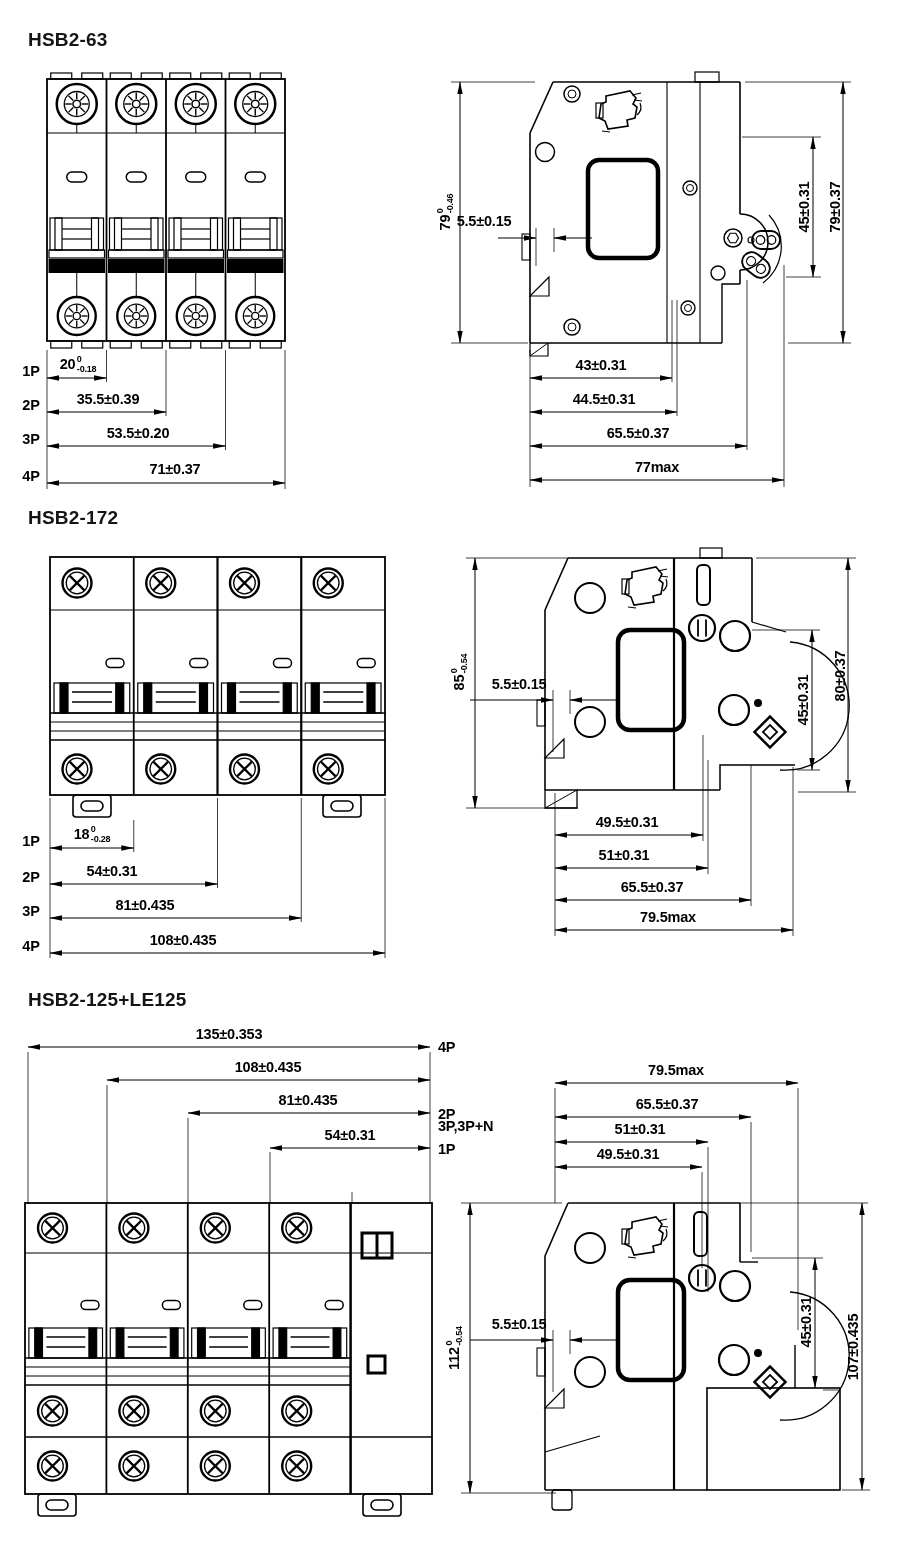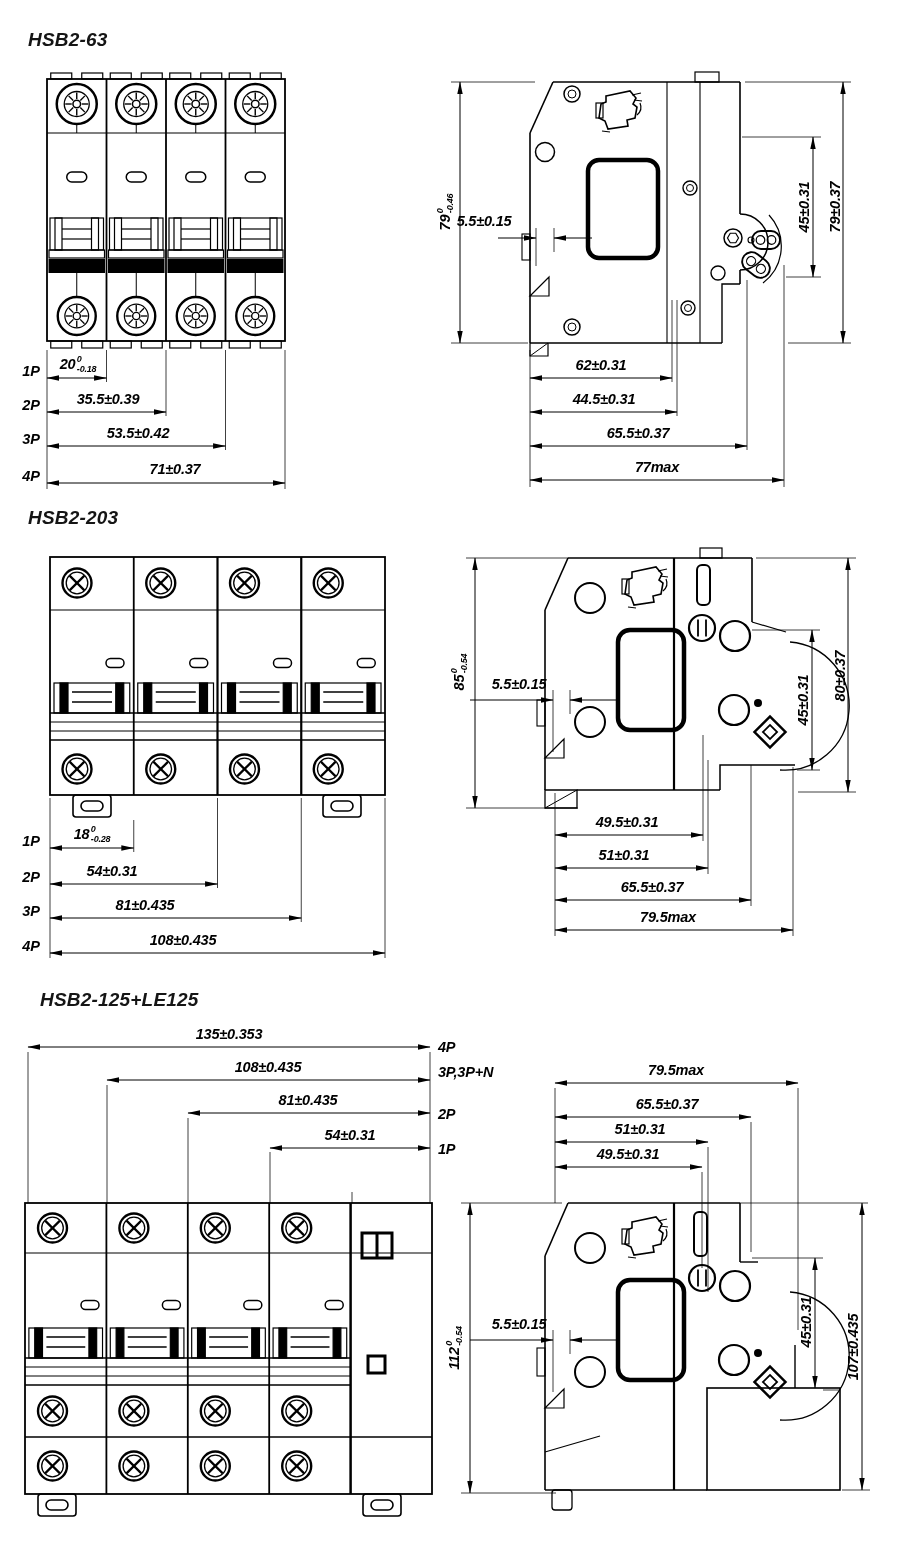--- a/index.html
+++ b/index.html
@@ -4,7 +4,7 @@
 <style>
   html,body{margin:0;padding:0;background:#fff;}
   .canvas{position:relative;width:900px;height:1561px;background:#fff;overflow:hidden;
-          font-family:"Liberation Sans",sans-serif;color:#000;font-style:italic;}
+          font-family:"Liberation Sans",sans-serif;color:#000;}
   svg.art{position:absolute;left:0;top:0;}
   .title{position:absolute;margin:0;font-size:19px;font-weight:bold;color:#151515;
          letter-spacing:.2px;white-space:nowrap;}

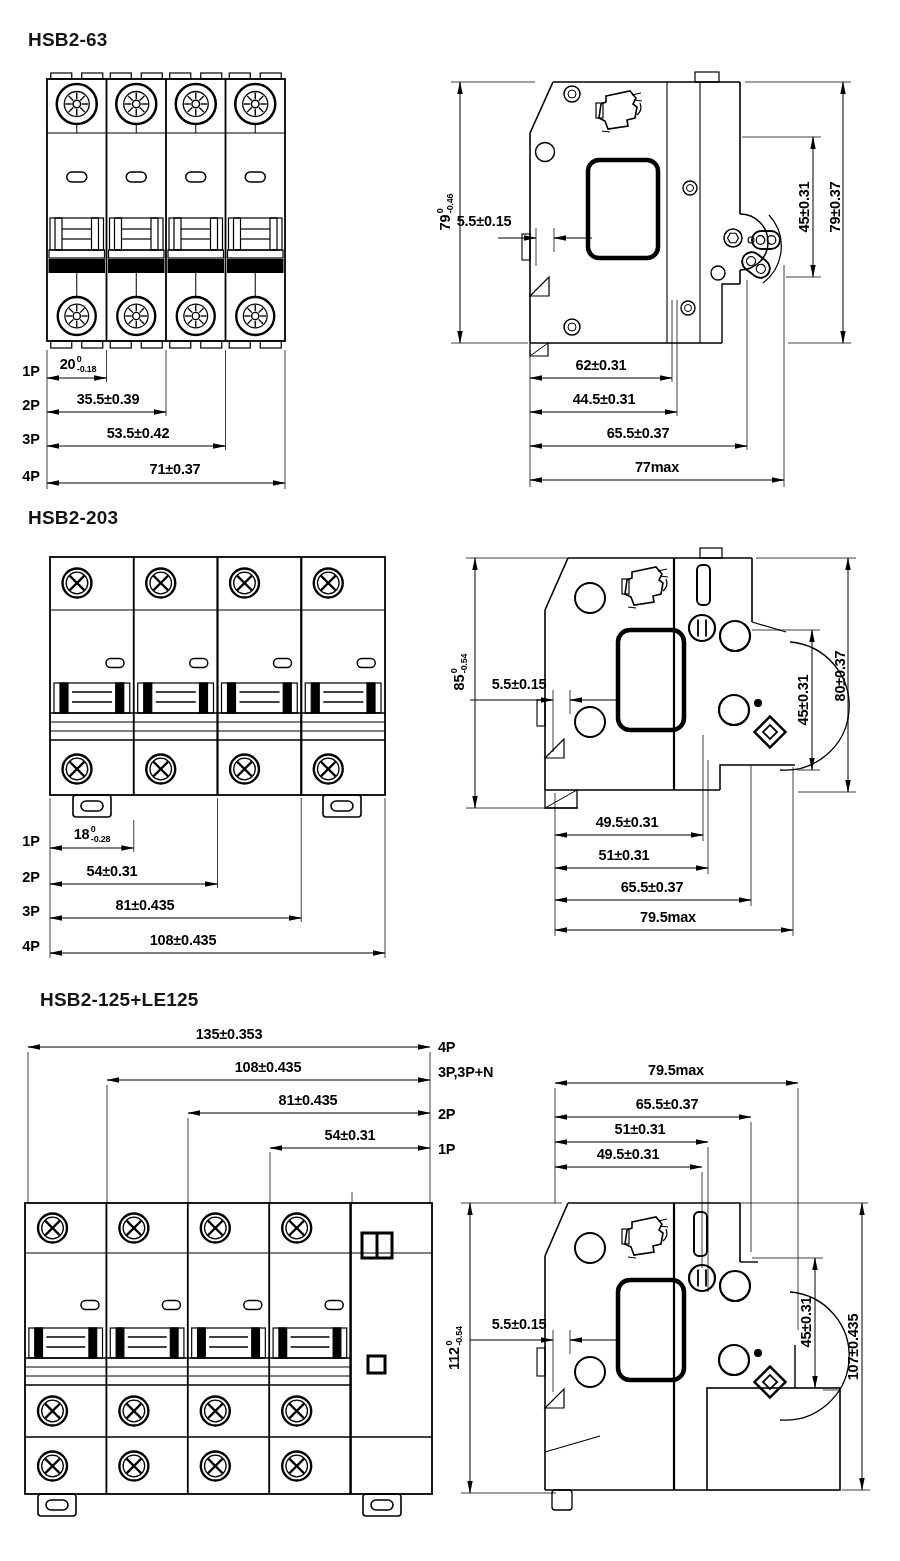--- a/index.html
+++ b/index.html
@@ -447,7 +447,7 @@
 <span class="dim" style="left:484px;top:221px">5.5±0.15</span>
 <span class="dim vert" style="left:804px;top:207px">45±0.31</span>
 <span class="dim vert" style="left:835px;top:207px">79±0.37</span>
-<span class="dim" style="left:601px;top:365px">62±0.31</span>
+<span class="dim" style="left:601px;top:365px">43±0.31</span>
 <span class="dim" style="left:604px;top:399px">44.5±0.31</span>
 <span class="dim" style="left:638px;top:433px">65.5±0.37</span>
 <span class="dim" style="left:657px;top:467px">77max</span>

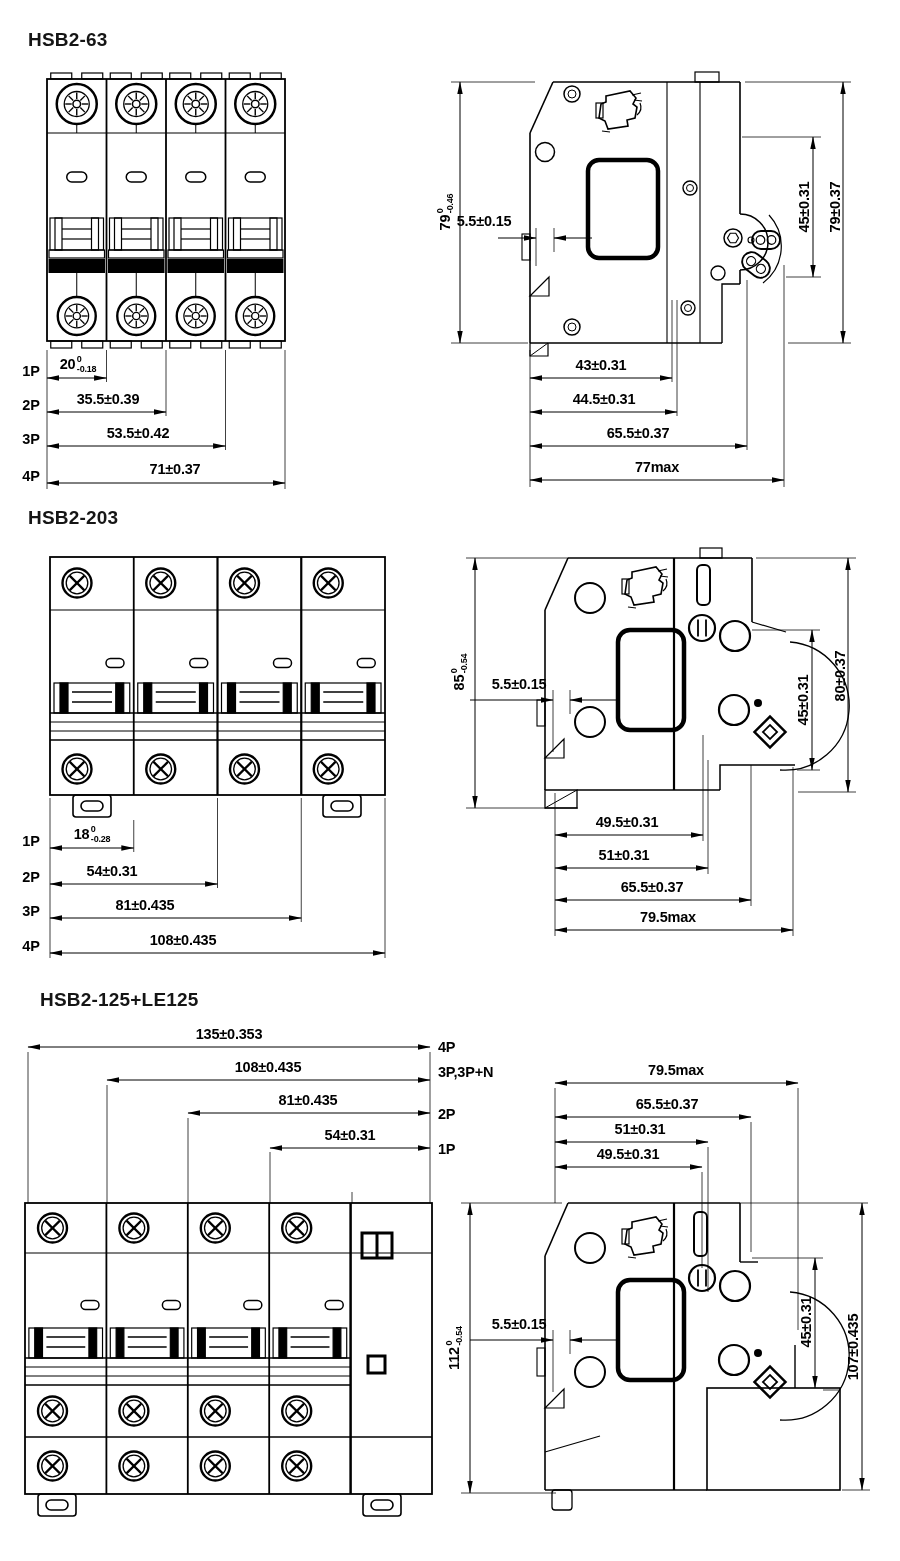--- a/index.html
+++ b/index.html
@@ -435,7 +435,7 @@
       </span>
 </span>
 <span class="dim" style="left:108px;top:399px">35.5±0.39</span>
-<span class="dim" style="left:138px;top:433px">53.5±0.42</span>
+<span class="dim" style="left:138px;top:433px">53.5±0.20</span>
 <span class="dim" style="left:175px;top:469px">71±0.37</span>
 
 <span class="dim vert" style="left:446px;top:212px">

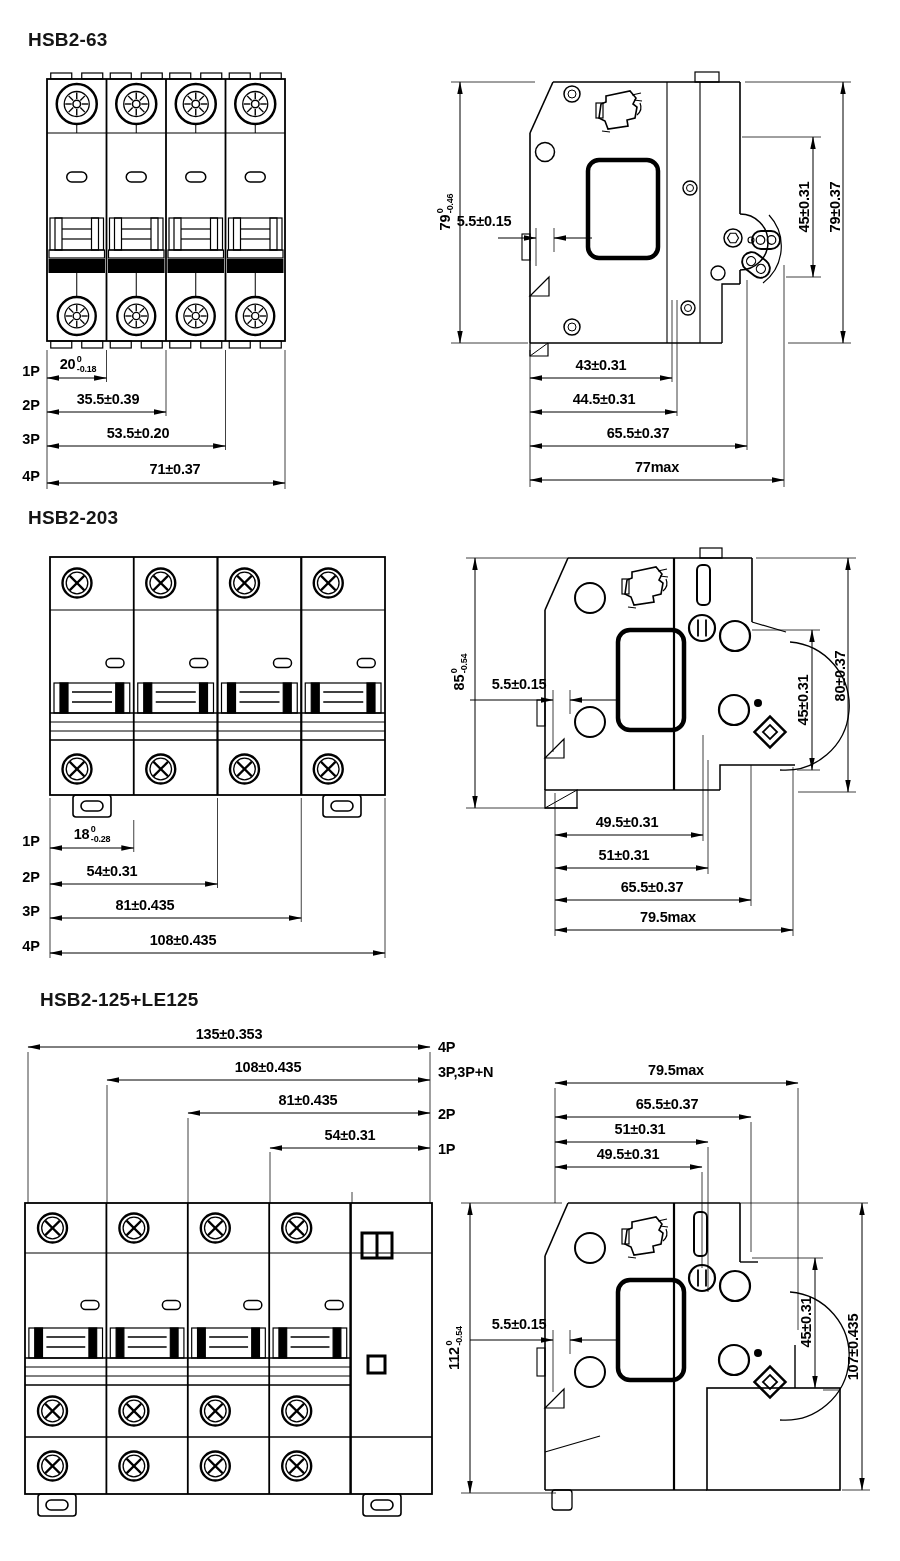--- a/index.html
+++ b/index.html
@@ -420,7 +420,7 @@
 </svg>
 
 <h2 class="title" style="left:28px;top:29px">HSB2-63</h2>
-<h2 class="title" style="left:28px;top:507px">HSB2-203</h2>
+<h2 class="title" style="left:28px;top:507px">HSB2-172</h2>
 <h2 class="title" style="left:40px;top:989px">HSB2-125+LE125</h2>
 
 <span class="dim" style="left:31px;top:371px">1P</span>

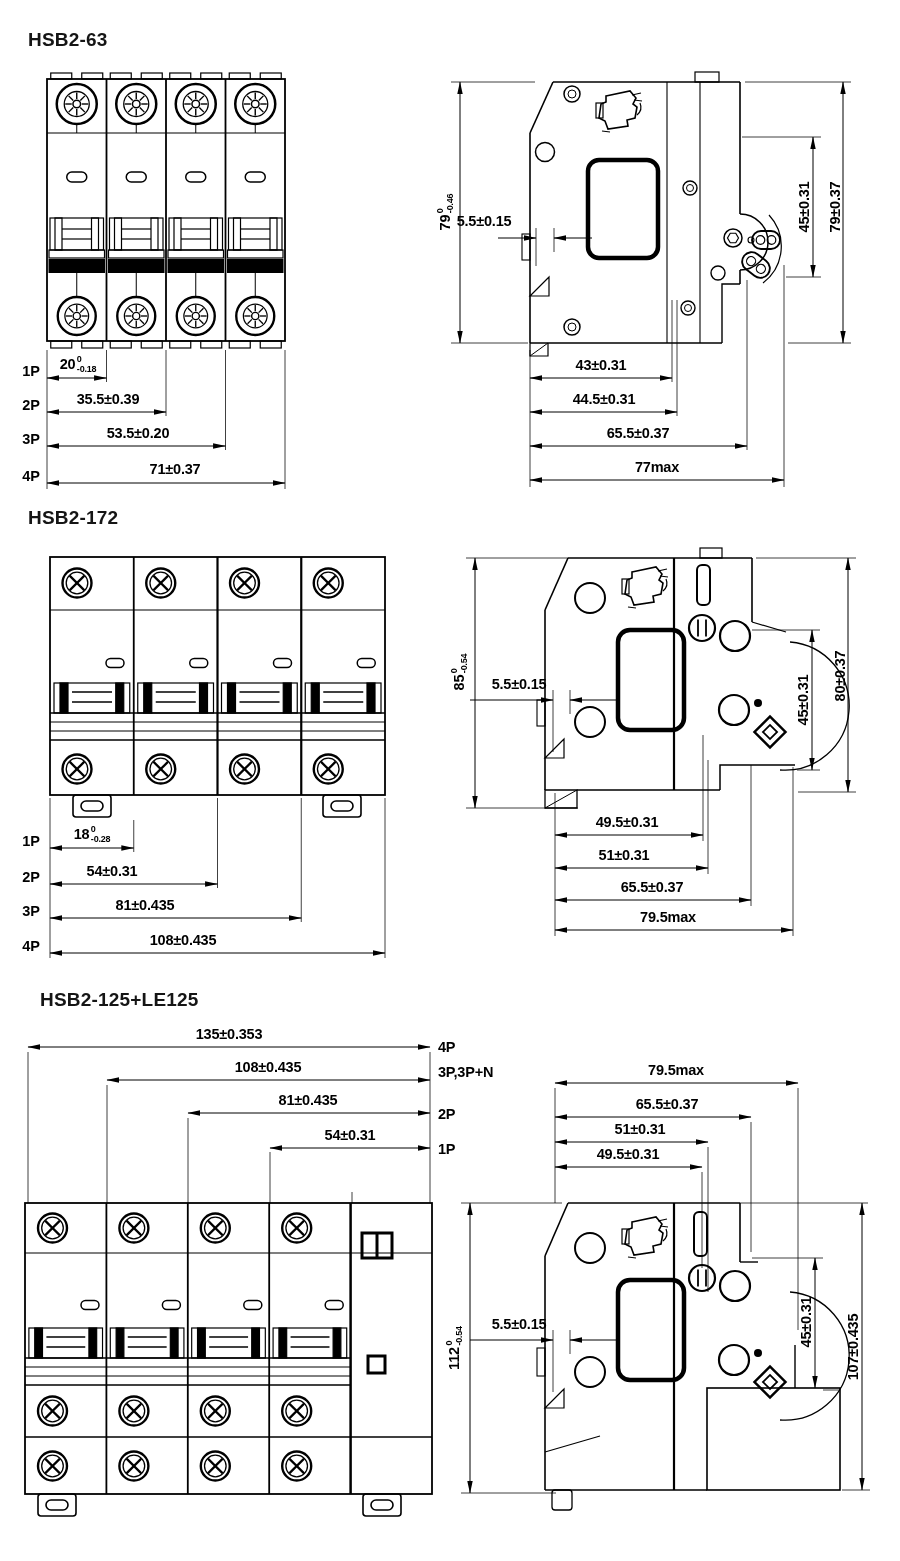--- a/index.html
+++ b/index.html
@@ -421,7 +421,7 @@
 
 <h2 class="title" style="left:28px;top:29px">HSB2-63</h2>
 <h2 class="title" style="left:28px;top:507px">HSB2-172</h2>
-<h2 class="title" style="left:40px;top:989px">HSB2-125+LE125</h2>
+<h2 class="title" style="left:28px;top:989px">HSB2-125+LE125</h2>
 
 <span class="dim" style="left:31px;top:371px">1P</span>
 <span class="dim" style="left:31px;top:405px">2P</span>

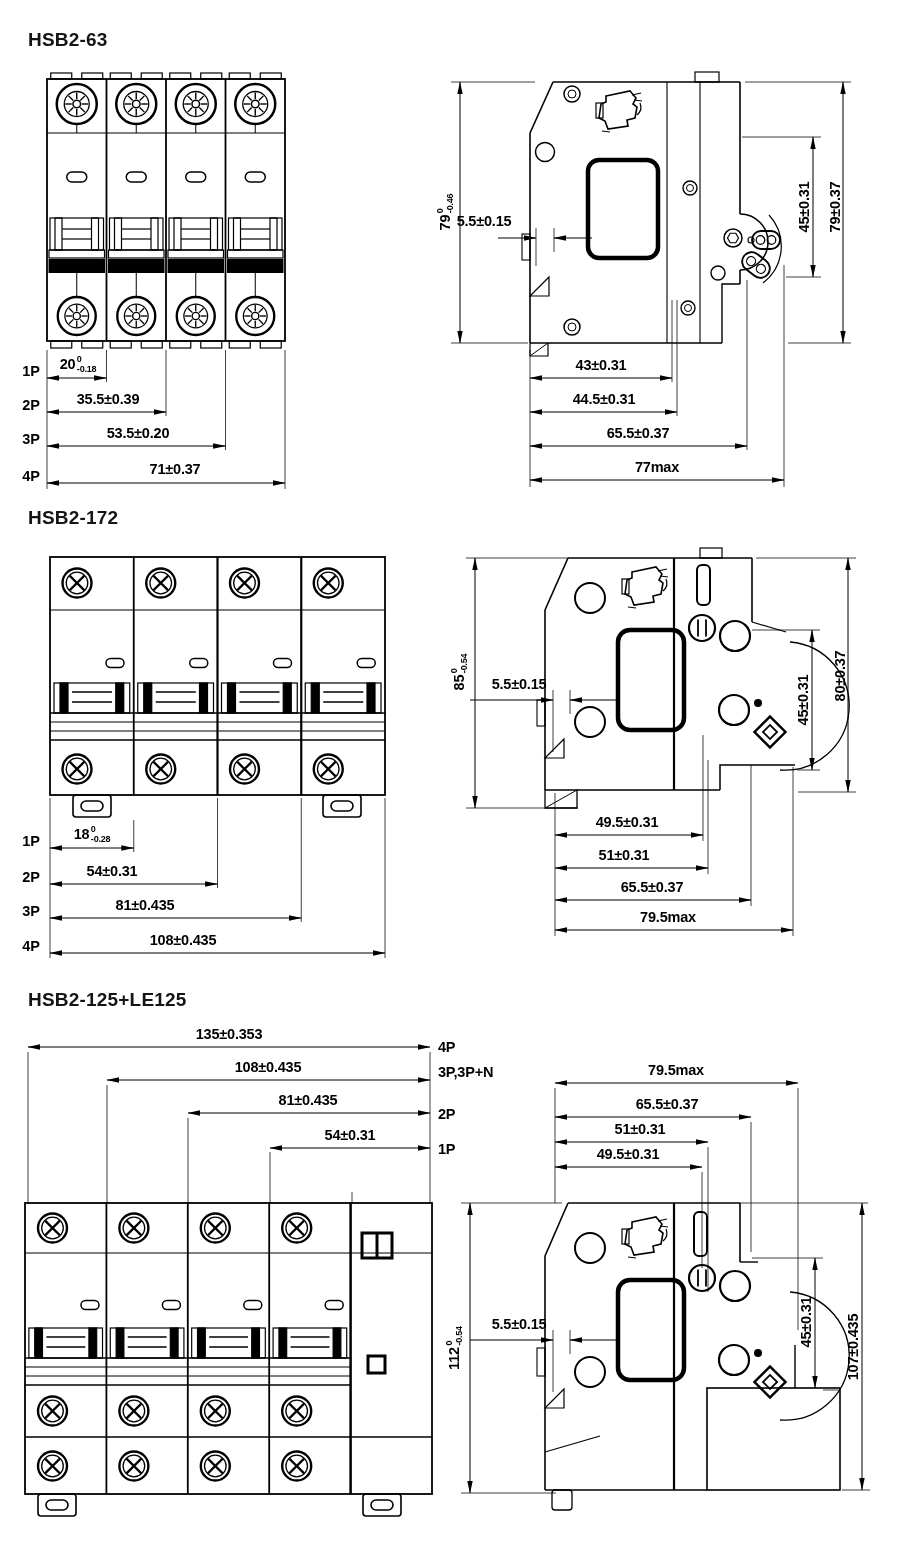--- a/index.html
+++ b/index.html
@@ -486,7 +486,7 @@
 <span class="dim" style="left:308px;top:1100px">81±0.435</span>
 <span class="dim" style="left:350px;top:1135px">54±0.31</span>
 <span class="dim lleft" style="left:438px;top:1047px">4P</span>
-<span class="dim lleft" style="left:438px;top:1072px">3P,3P+N</span>
+<span class="dim lleft" style="left:438px;top:1126px">3P,3P+N</span>
 <span class="dim lleft" style="left:438px;top:1114px">2P</span>
 <span class="dim lleft" style="left:438px;top:1149px">1P</span>
 

